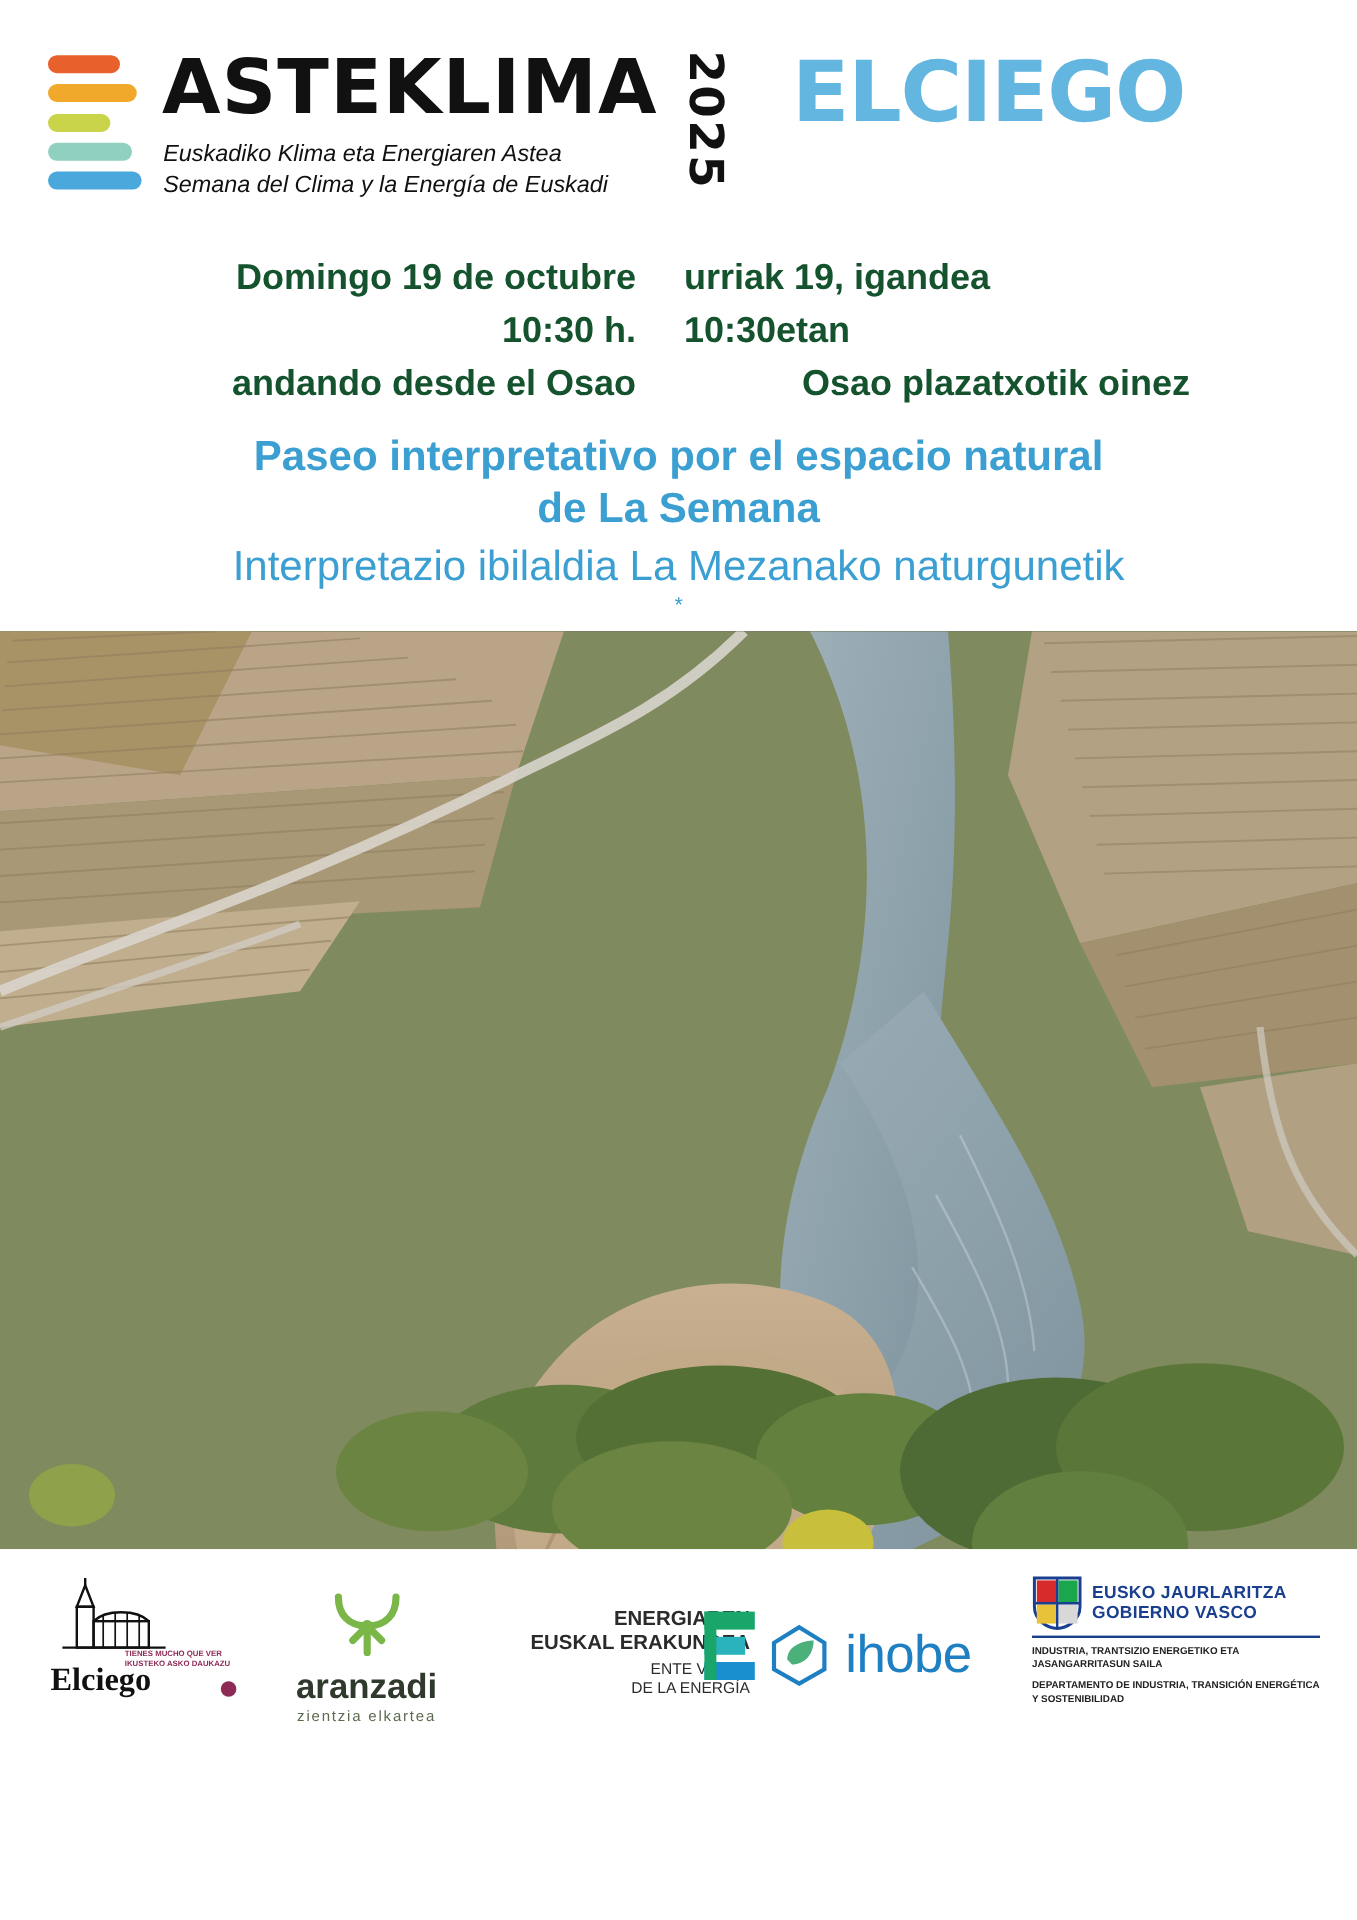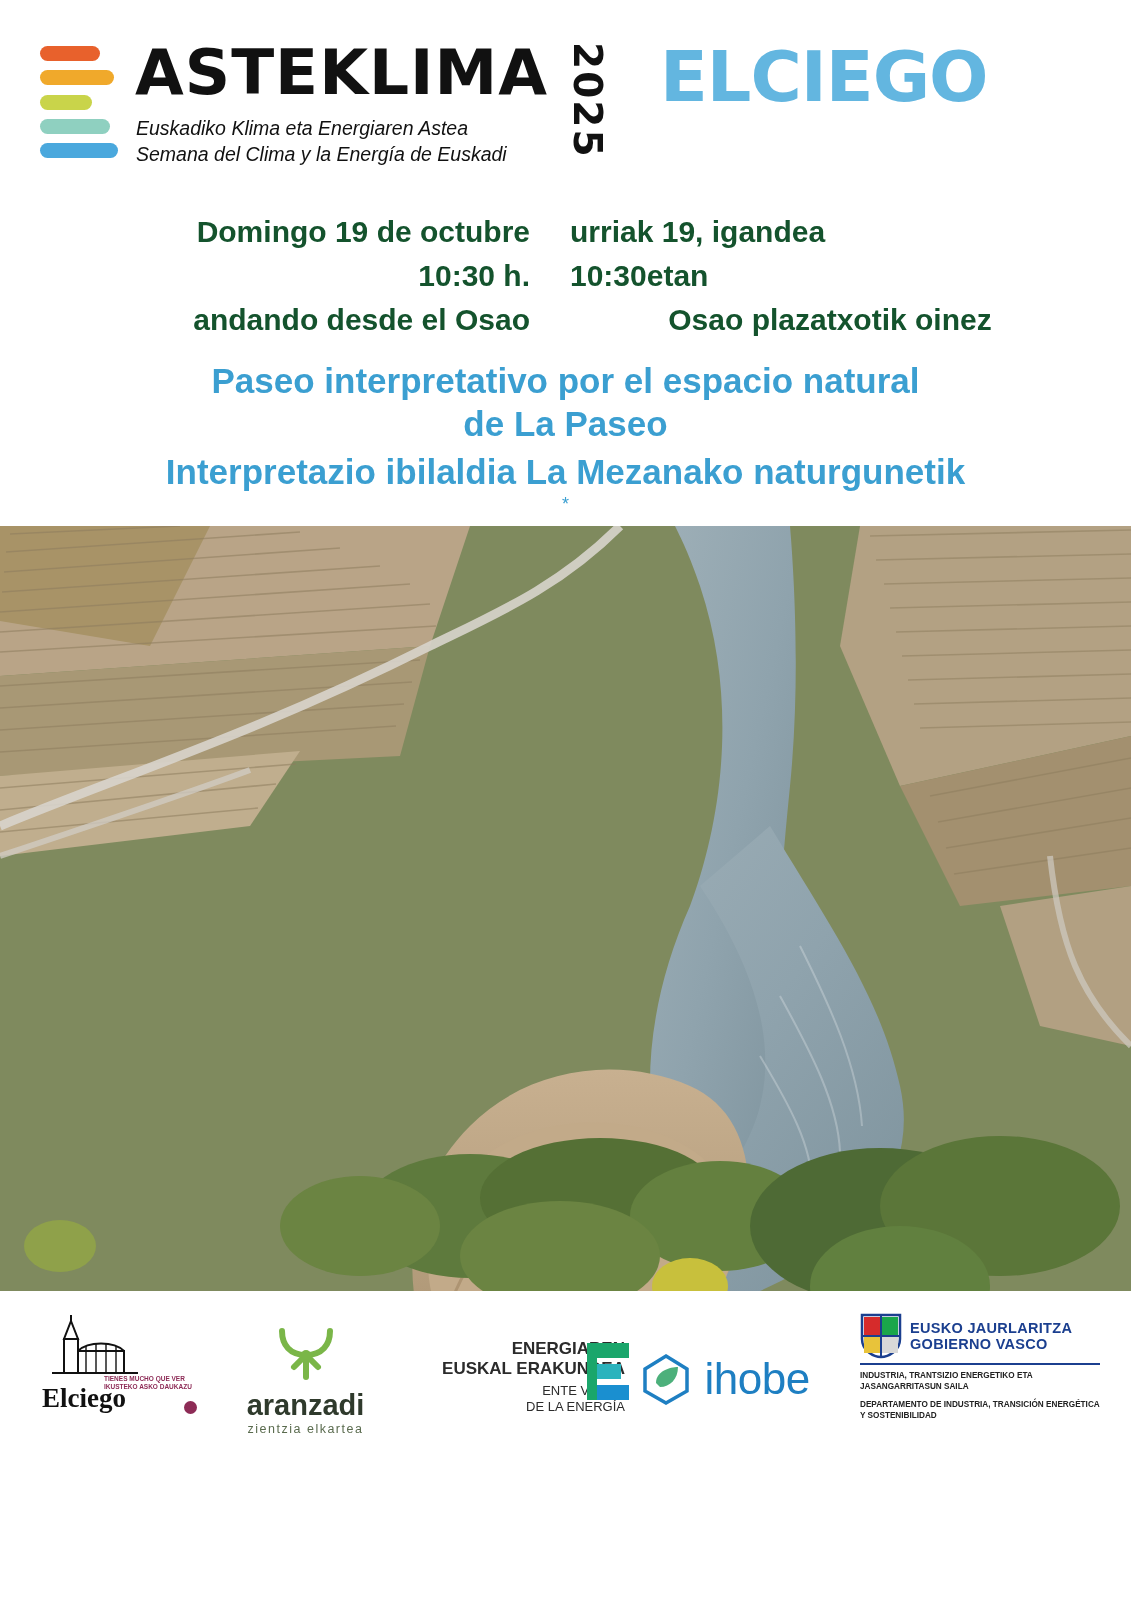--- a/index.html
+++ b/index.html
@@ -299,7 +299,7 @@
 <div class="titles">
   <div class="title-es">
     <div>Paseo interpretativo por el espacio natural</div>
-    <div>de La Paseo</div>
+    <div>de La Semana</div>
   </div>
   <div class="title-eu">Interpretazio ibilaldia La Mezanako naturgunetik</div>
   <div class="star">*</div>

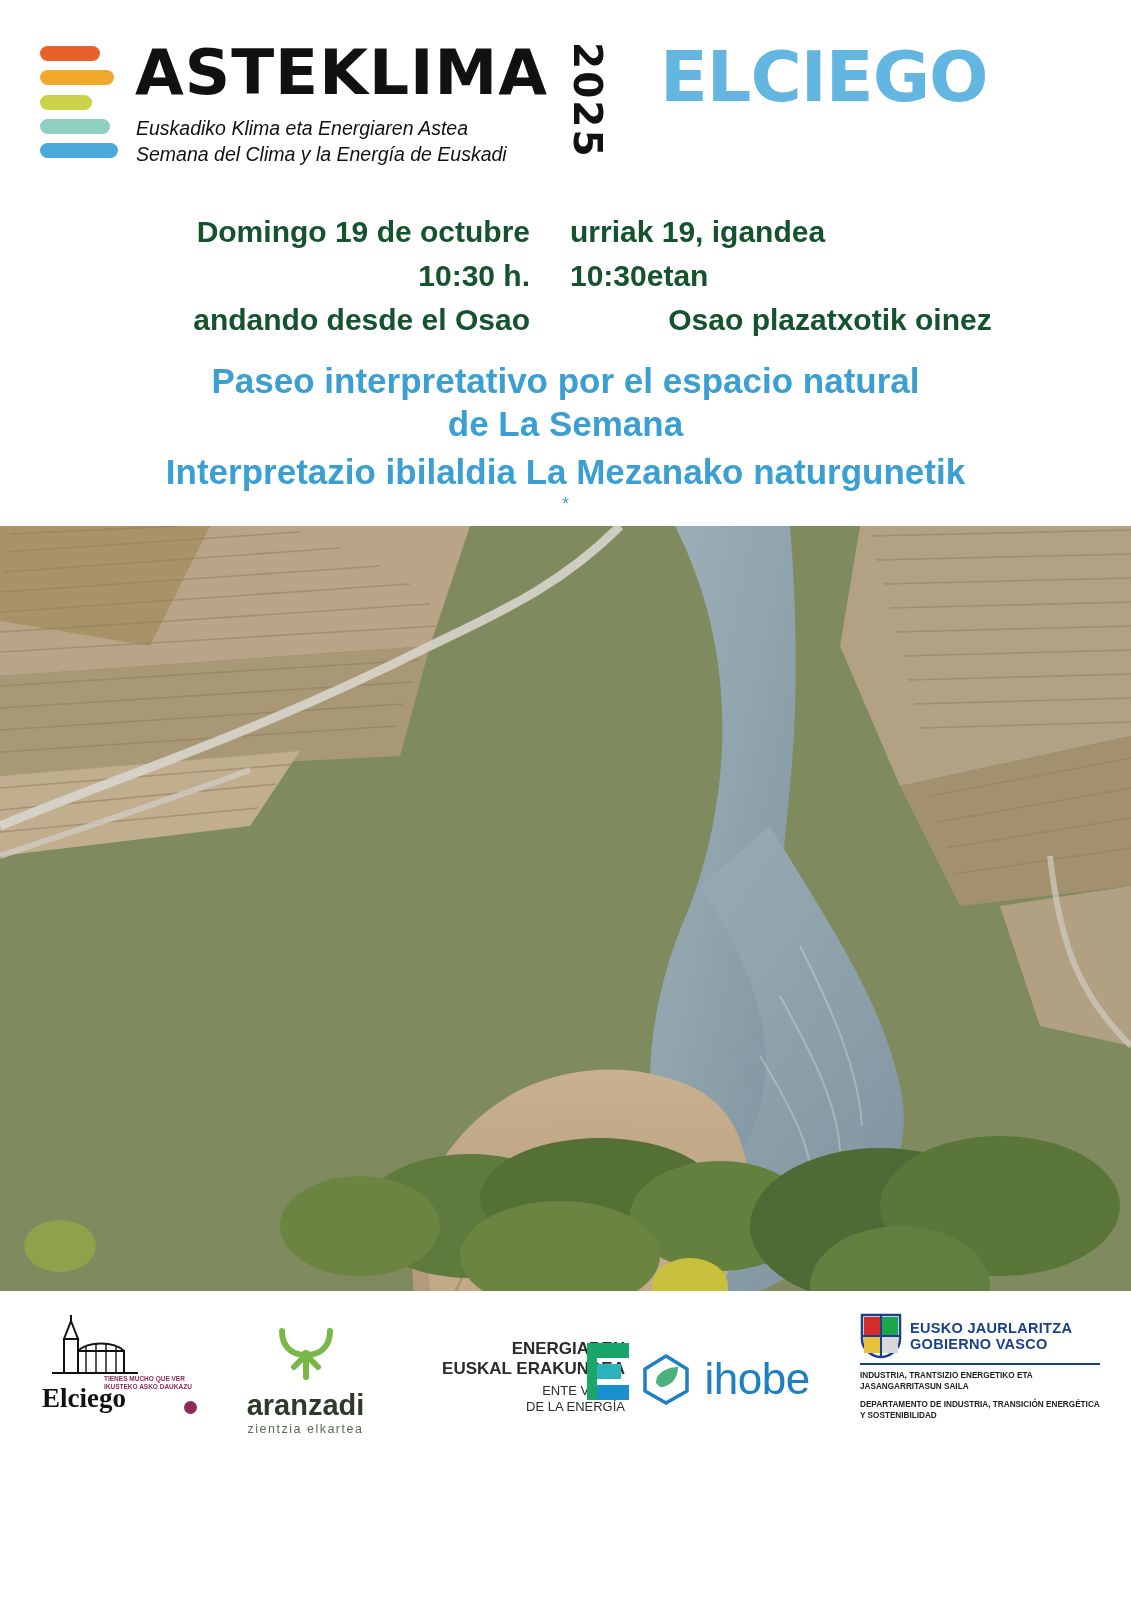--- a/index.html
+++ b/index.html
@@ -137,7 +137,7 @@
   }
   .title-eu {
     color: #3b9fd1;
-    font-weight: 700;
+    font-weight: 400;
     font-size: 35px;
     line-height: 1.22;
     margin-top: 6px;

